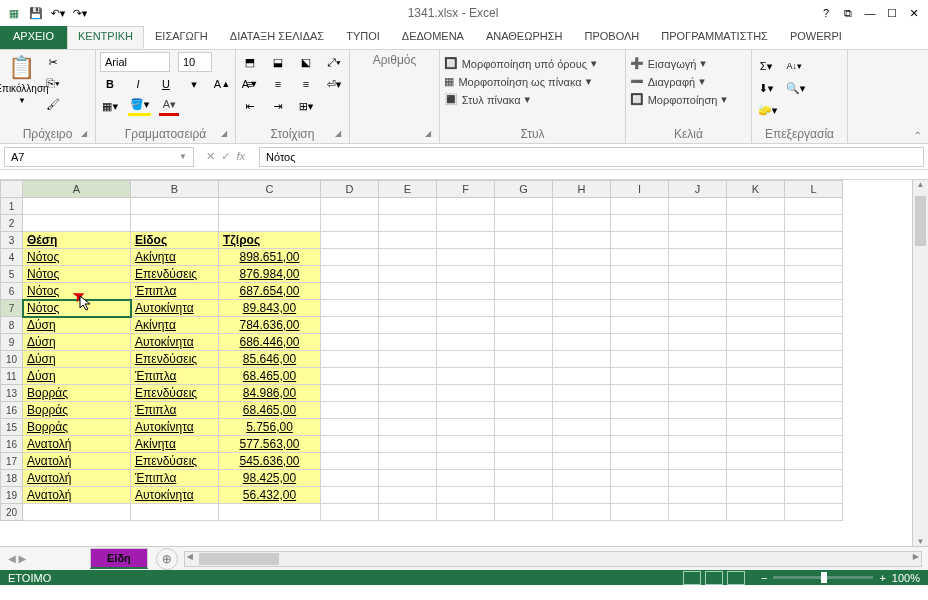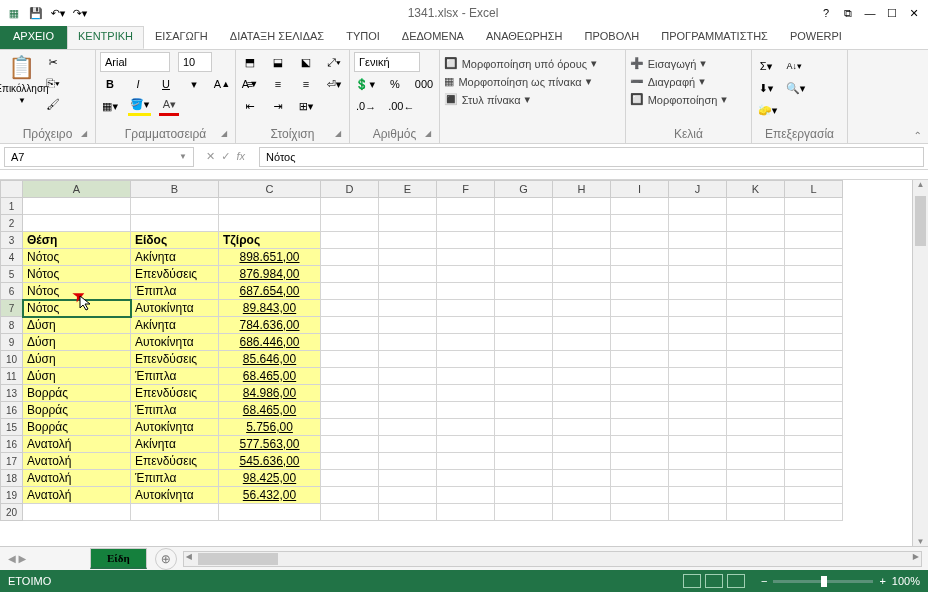--- a/index.html
+++ b/index.html
@@ -181,18 +181,6 @@
   </div>
 
   <div class="group" style="width:90px">
-    <div class="vstack" style="gap:2px">
-      <input class="combo" value="Γενική" style="">
-      <div class="hrz">
-          <div class="icon-btn">💲▾</div>
-          <div class="icon-btn">%</div>
-          <div class="icon-btn">000</div>
-        </div>
-      <div class="hrz">
-          <div class="icon-btn">.0→</div>
-          <div class="icon-btn">.00←</div>
-        </div>
-    </div>
     <div class="group-label">Αριθμός</div>
     <div class="dialog-launcher">◢</div>
   </div>

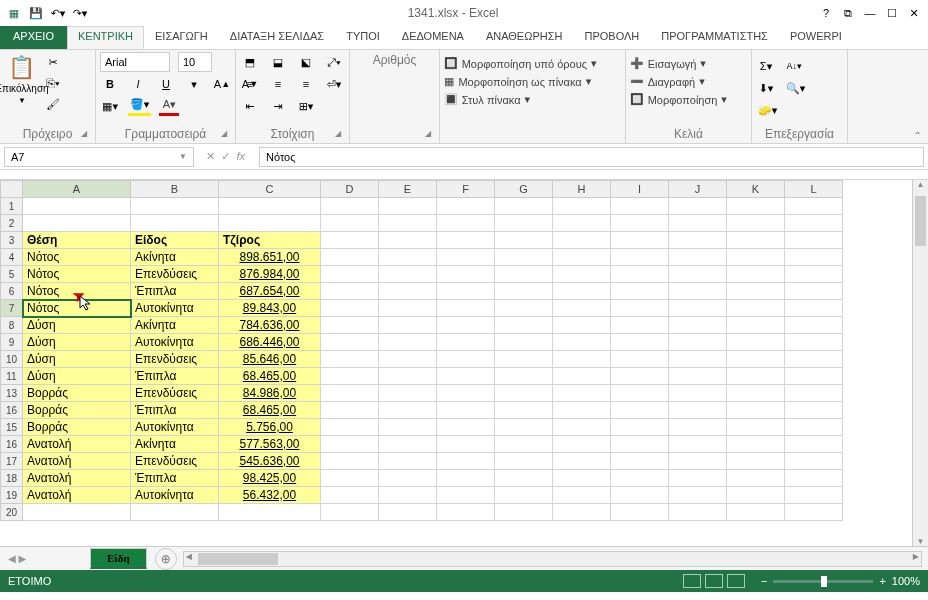--- a/index.html
+++ b/index.html
@@ -203,6 +203,7 @@
           <span>▾</span>
         </div>
     </div>
+    <div class="group-label">Στυλ</div>
   </div>
 
   <div class="group" style="width:126px">

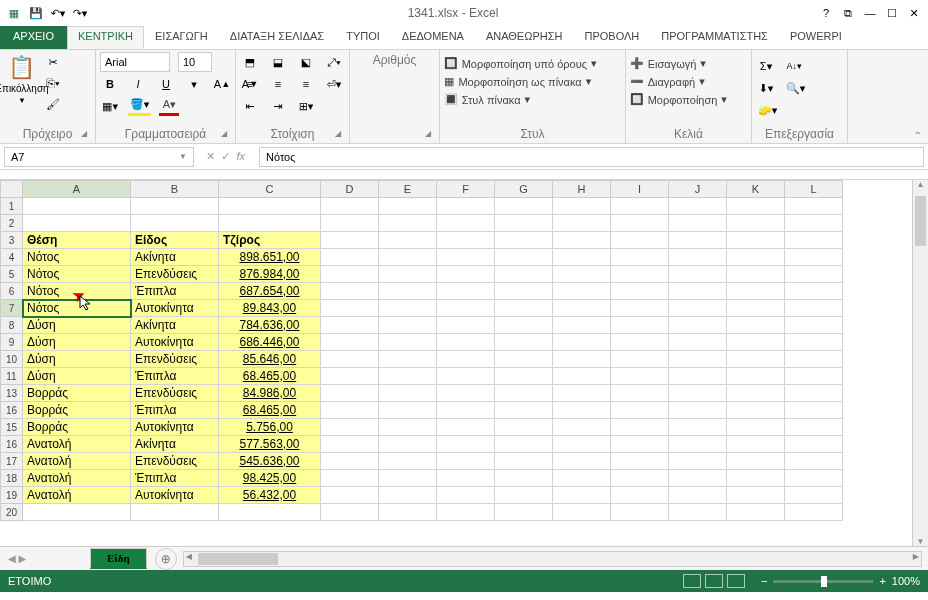--- a/index.html
+++ b/index.html
@@ -52,7 +52,7 @@
 .rowhdr { background:#f0f0f0; border:1px solid #ccc; font-size:10px; color:#444; width:22px; text-align:center; }
 .rowhdr.sel { background:#d5e3cc; }
 td.cell { border:1px solid #d4d4d4; height:17px; font-size:12px; font-family:Arial; padding:0 4px; white-space:nowrap; }
-td.cell.yellow { background:#ffff99; }
+td.cell.yellow { background:#ffff99; text-decoration:underline; }
 td.cell.yellow.bold { font-weight:bold; }
 td.cell.yellow.num { text-align:center; text-decoration:underline; }
 td.active { outline:2px solid #217346; outline-offset:-1px; position:relative; }

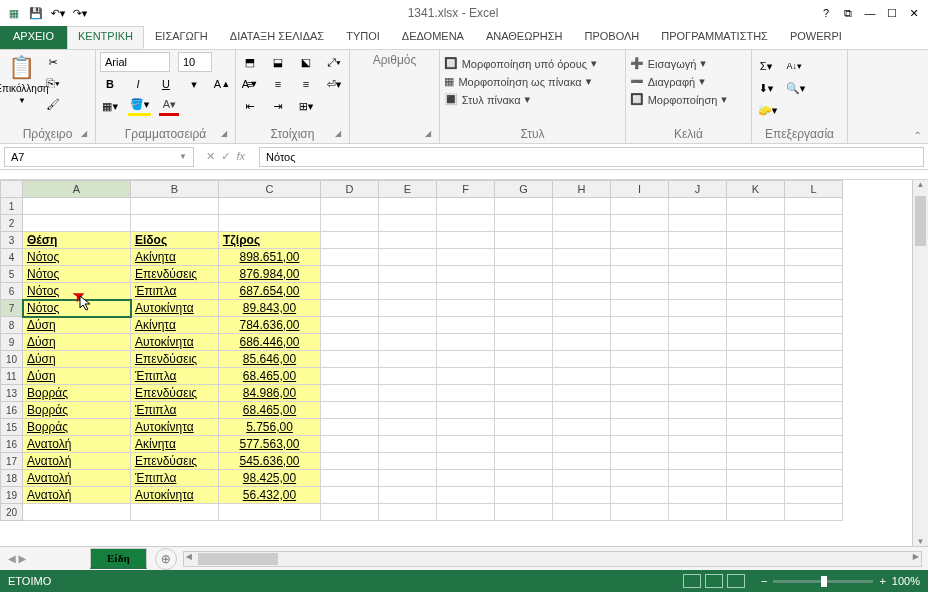--- a/index.html
+++ b/index.html
@@ -64,7 +64,7 @@
 
 .tabstrip { height:24px; display:flex; align-items:center; border-top:1px solid #ccc; background:#f5f5f5; }
 .nav-arrows { width:90px; display:flex; gap:6px; padding:0 8px; color:#999; font-size:10px; }
-.sheet-tab { padding:3px 16px; background:#15803d; border:1px solid #ccc; border-bottom:2px solid #217346; font-size:11px; font-weight:bold; cursor:pointer;font-family:Liberation Serif, serif; }
+.sheet-tab { padding:3px 16px; background:#a21caf; border:1px solid #ccc; border-bottom:2px solid #217346; font-size:11px; font-weight:bold; cursor:pointer; }
 .new-tab { width:22px; height:22px; border:1px solid #ccc; border-radius:50%; margin-left:8px; display:flex; align-items:center; justify-content:center; font-size:12px; color:#777; cursor:pointer; }
 .hscroll-strip { flex:1; height:16px; margin:0 6px; position:relative; background:#f0f0f0; border:1px solid #ccc; }
 .hscroll-strip .thumb { position:absolute; left:0; top:1px; bottom:1px; width:80px; background:#ccc; }

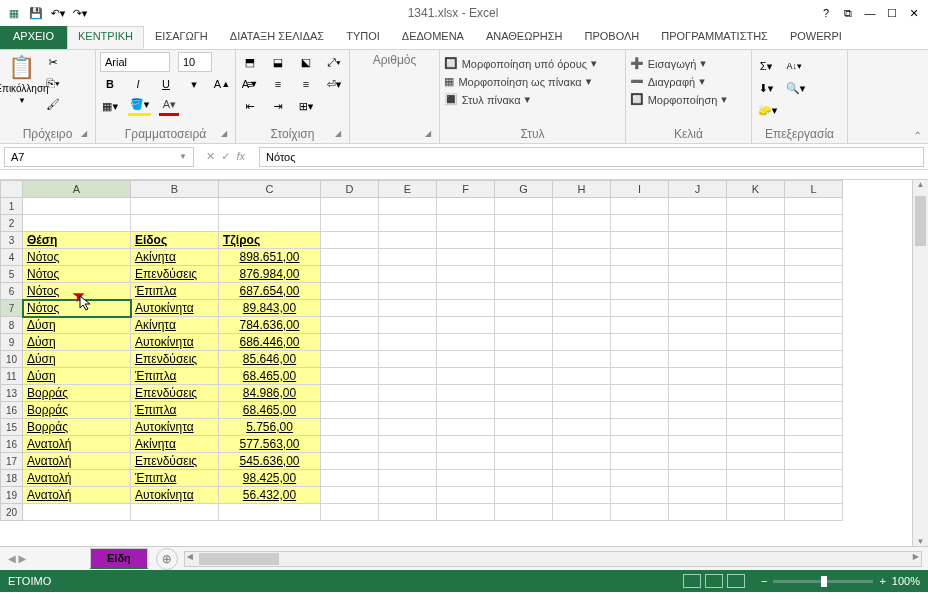--- a/index.html
+++ b/index.html
@@ -70,7 +70,7 @@
 .hscroll-strip .thumb { position:absolute; left:0; top:1px; bottom:1px; width:80px; background:#ccc; }
 
 
-.statusbar { height:22px; background:#217346; color:#fff; display:flex; align-items:center; justify-content:space-between; padding:0 8px; font-size:11px; }
+.statusbar { height:15px; background:#217346; color:#fff; display:flex; align-items:center; justify-content:space-between; padding:0 8px; font-size:11px; }
 .zoom { display:flex; align-items:center; gap:6px; }
 .zoom .track { width:100px; height:3px; background:#5a9178; position:relative; }
 .zoom .track .thumb { position:absolute; left:48px; top:-4px; width:6px; height:11px; background:#fff; }

